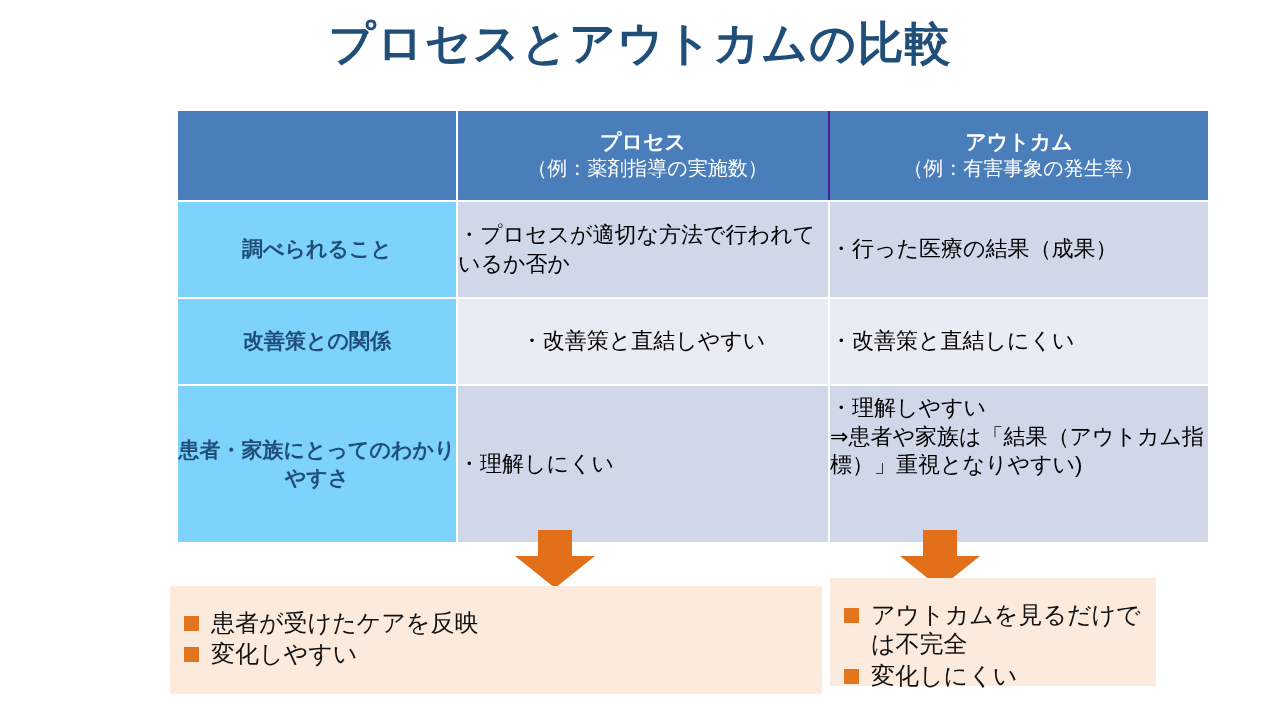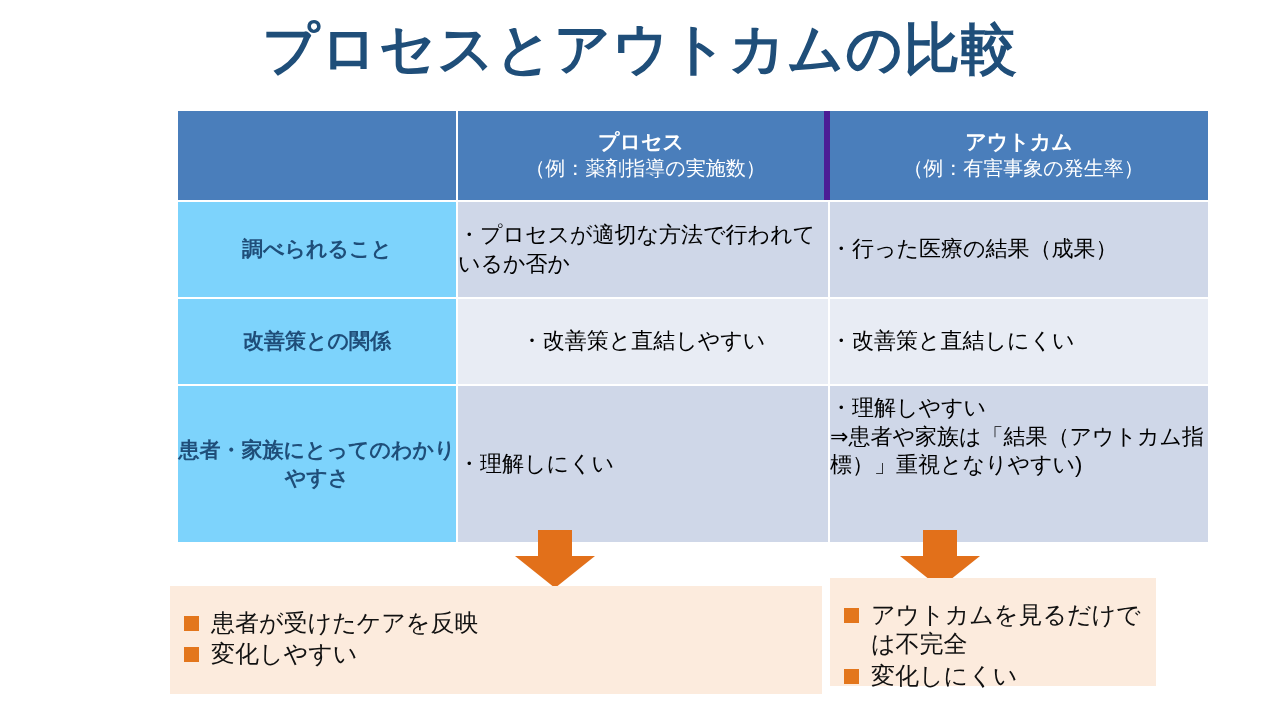--- a/index.html
+++ b/index.html
@@ -22,7 +22,7 @@
     top: 18px;
     width: 1280px;
     text-align: center;
-    font-size: 56px;
+    font-size: 46px;
     font-weight: bold;
     color: #1F4E79;
     letter-spacing: 1px;

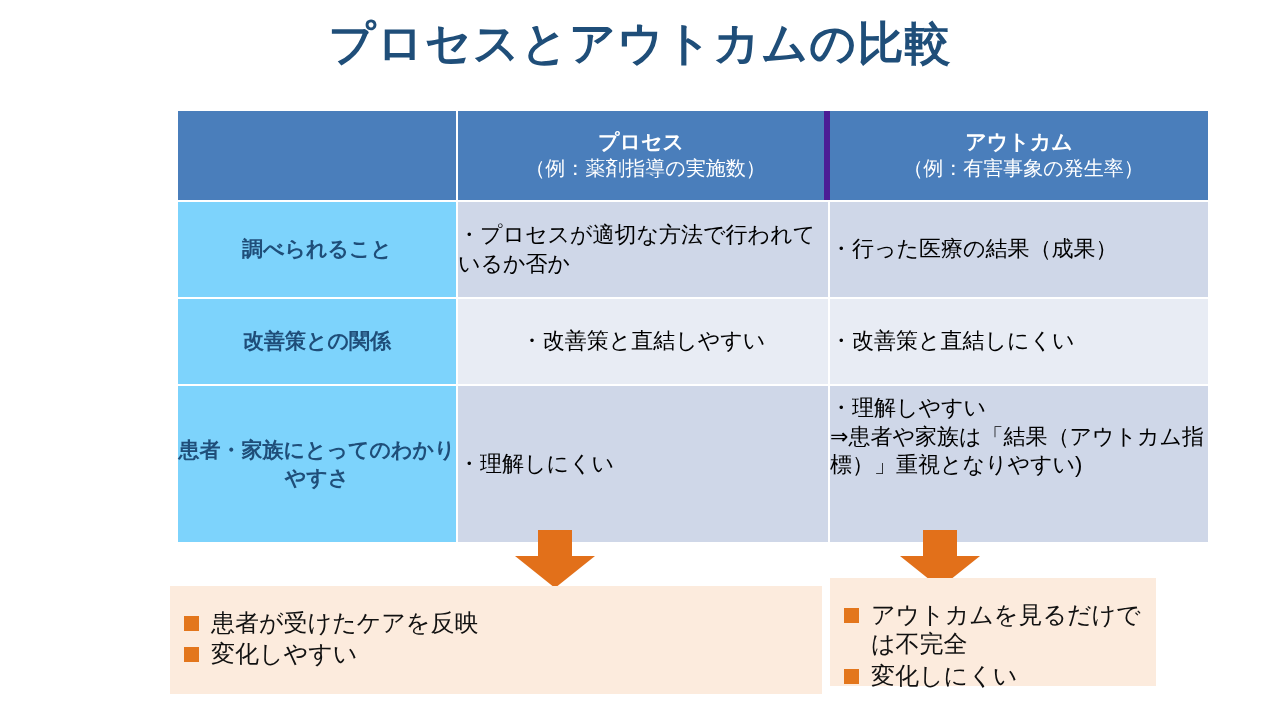--- a/index.html
+++ b/index.html
@@ -58,7 +58,7 @@
     font-size: 21px;
     font-weight: bold;
     line-height: 1.28;
-    border-right: 6px solid #4c1d95;
+    border-right: 2px solid #4c1d95;
   }
   .thead-cell.last { border-right: none; }
   .thead-blank {

